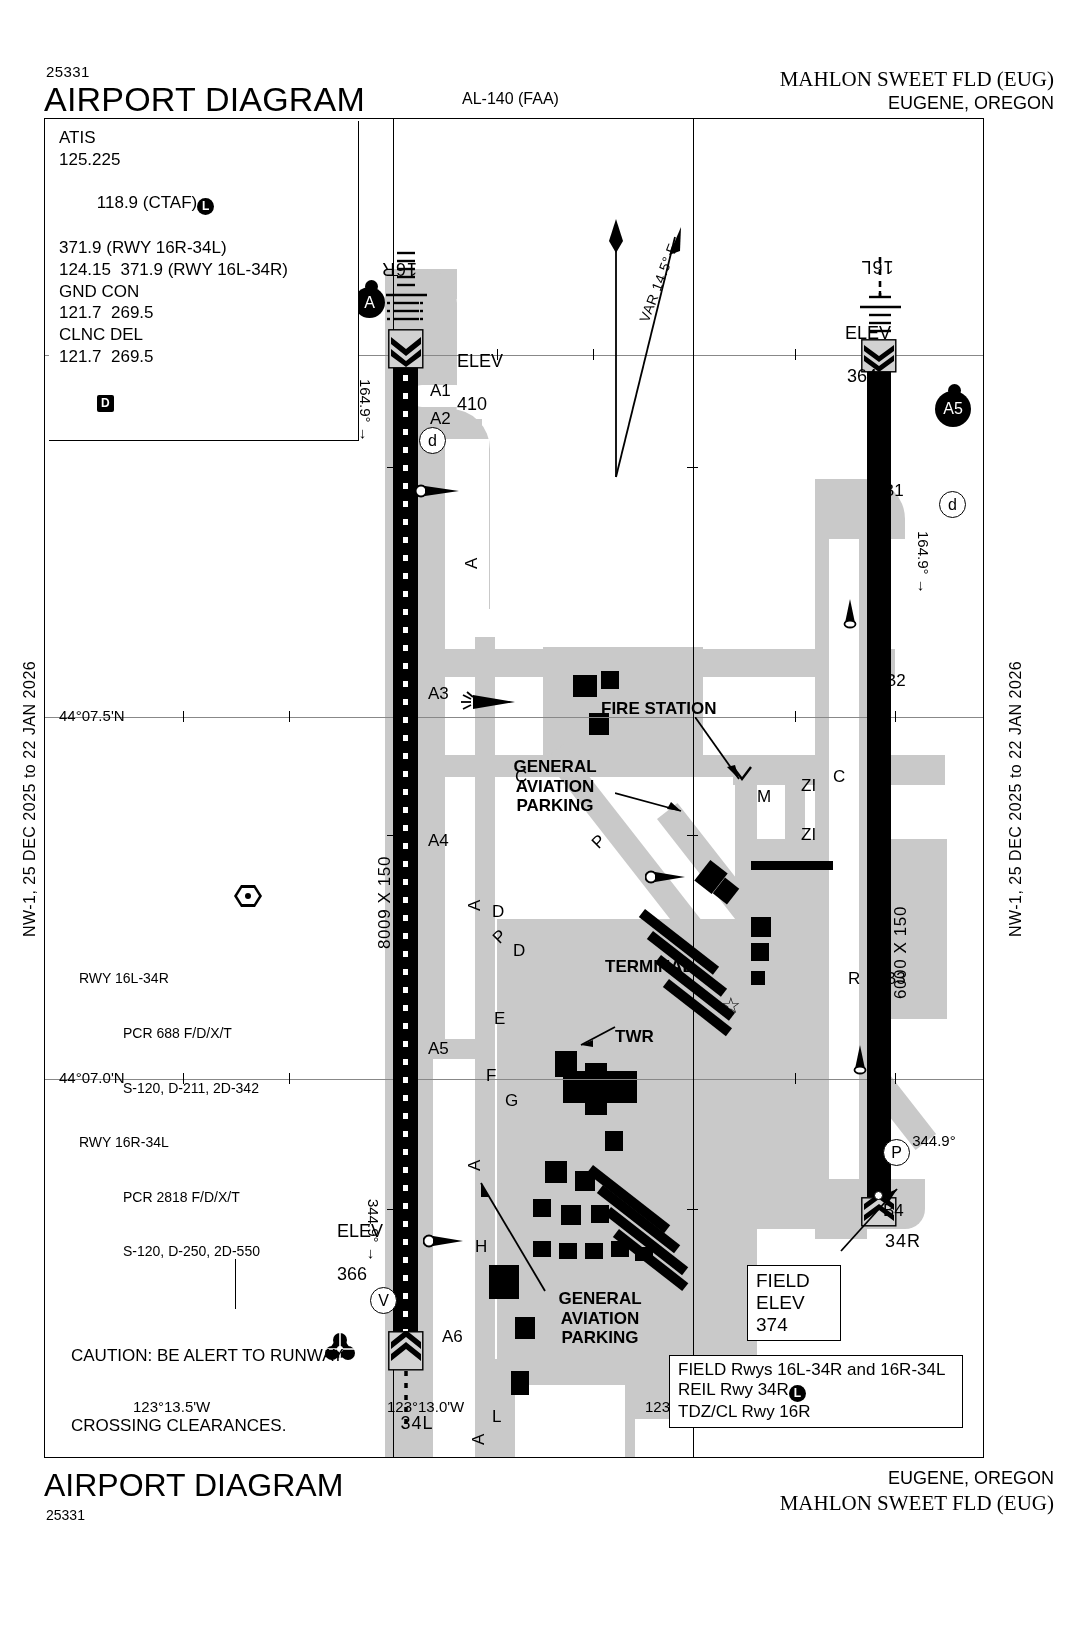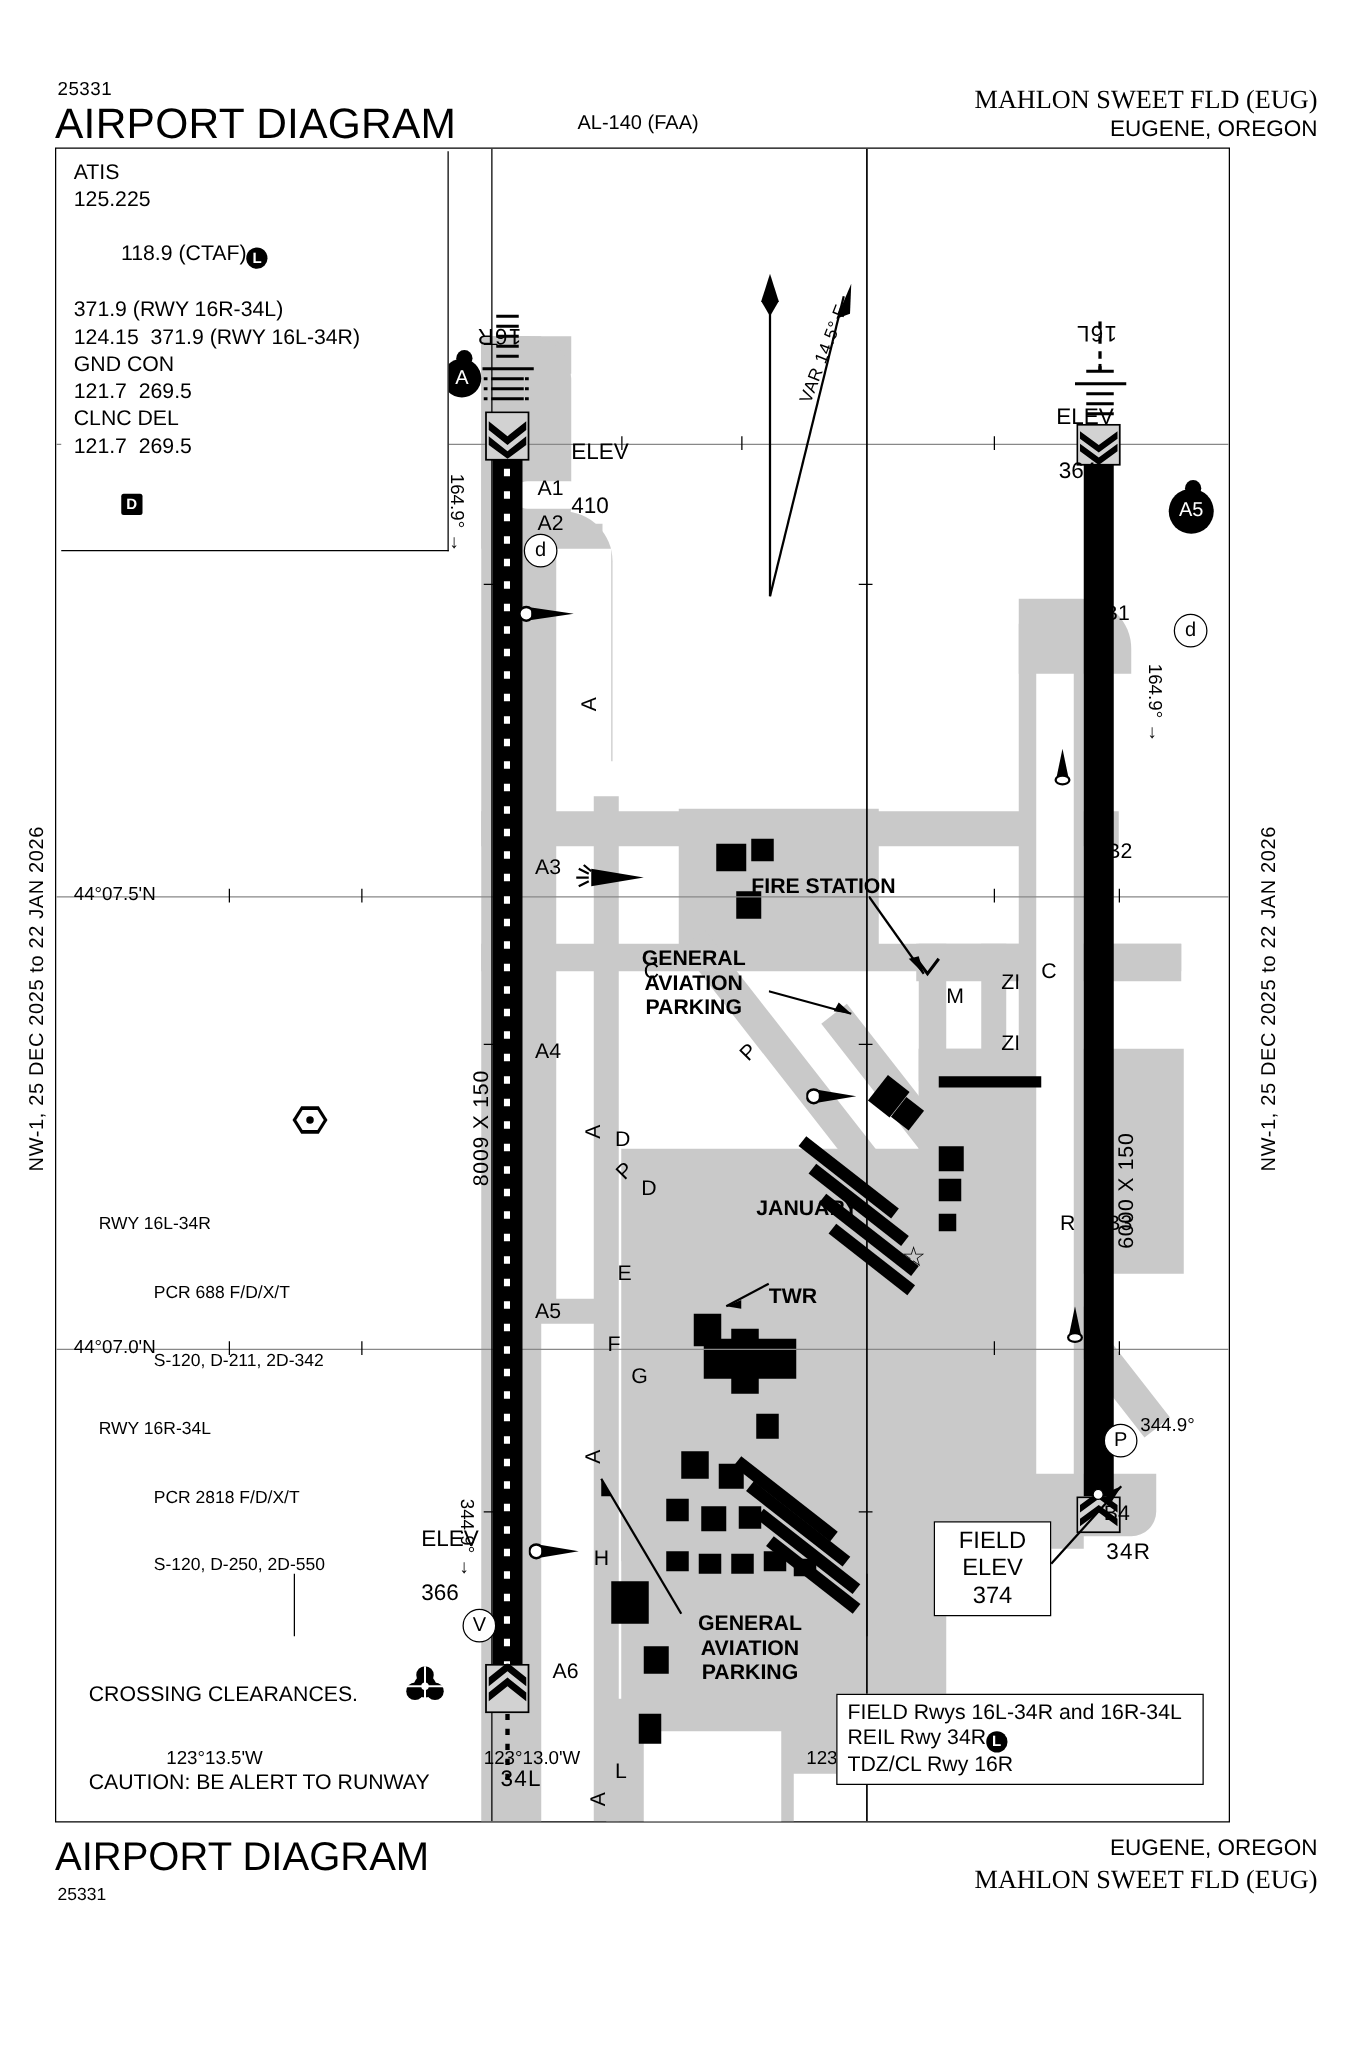--- a/index.html
+++ b/index.html
@@ -576,7 +576,7 @@
       <path d="M66 20 L52 18 L56 11 Z" fill="#000"></path>
     </svg>
 
-    <div class="abs txt callout" style="left:560px;top:838px;text-align:left;">JANUARY</div>
+    <div class="abs txt callout" style="left:560px;top:838px;text-align:left;">TERMINAL</div>
 
     <div class="abs txt callout" style="left:570px;top:908px;text-align:left;">TWR</div>
     <svg class="abs" style="left:530px;top:904px;" width="42" height="28">

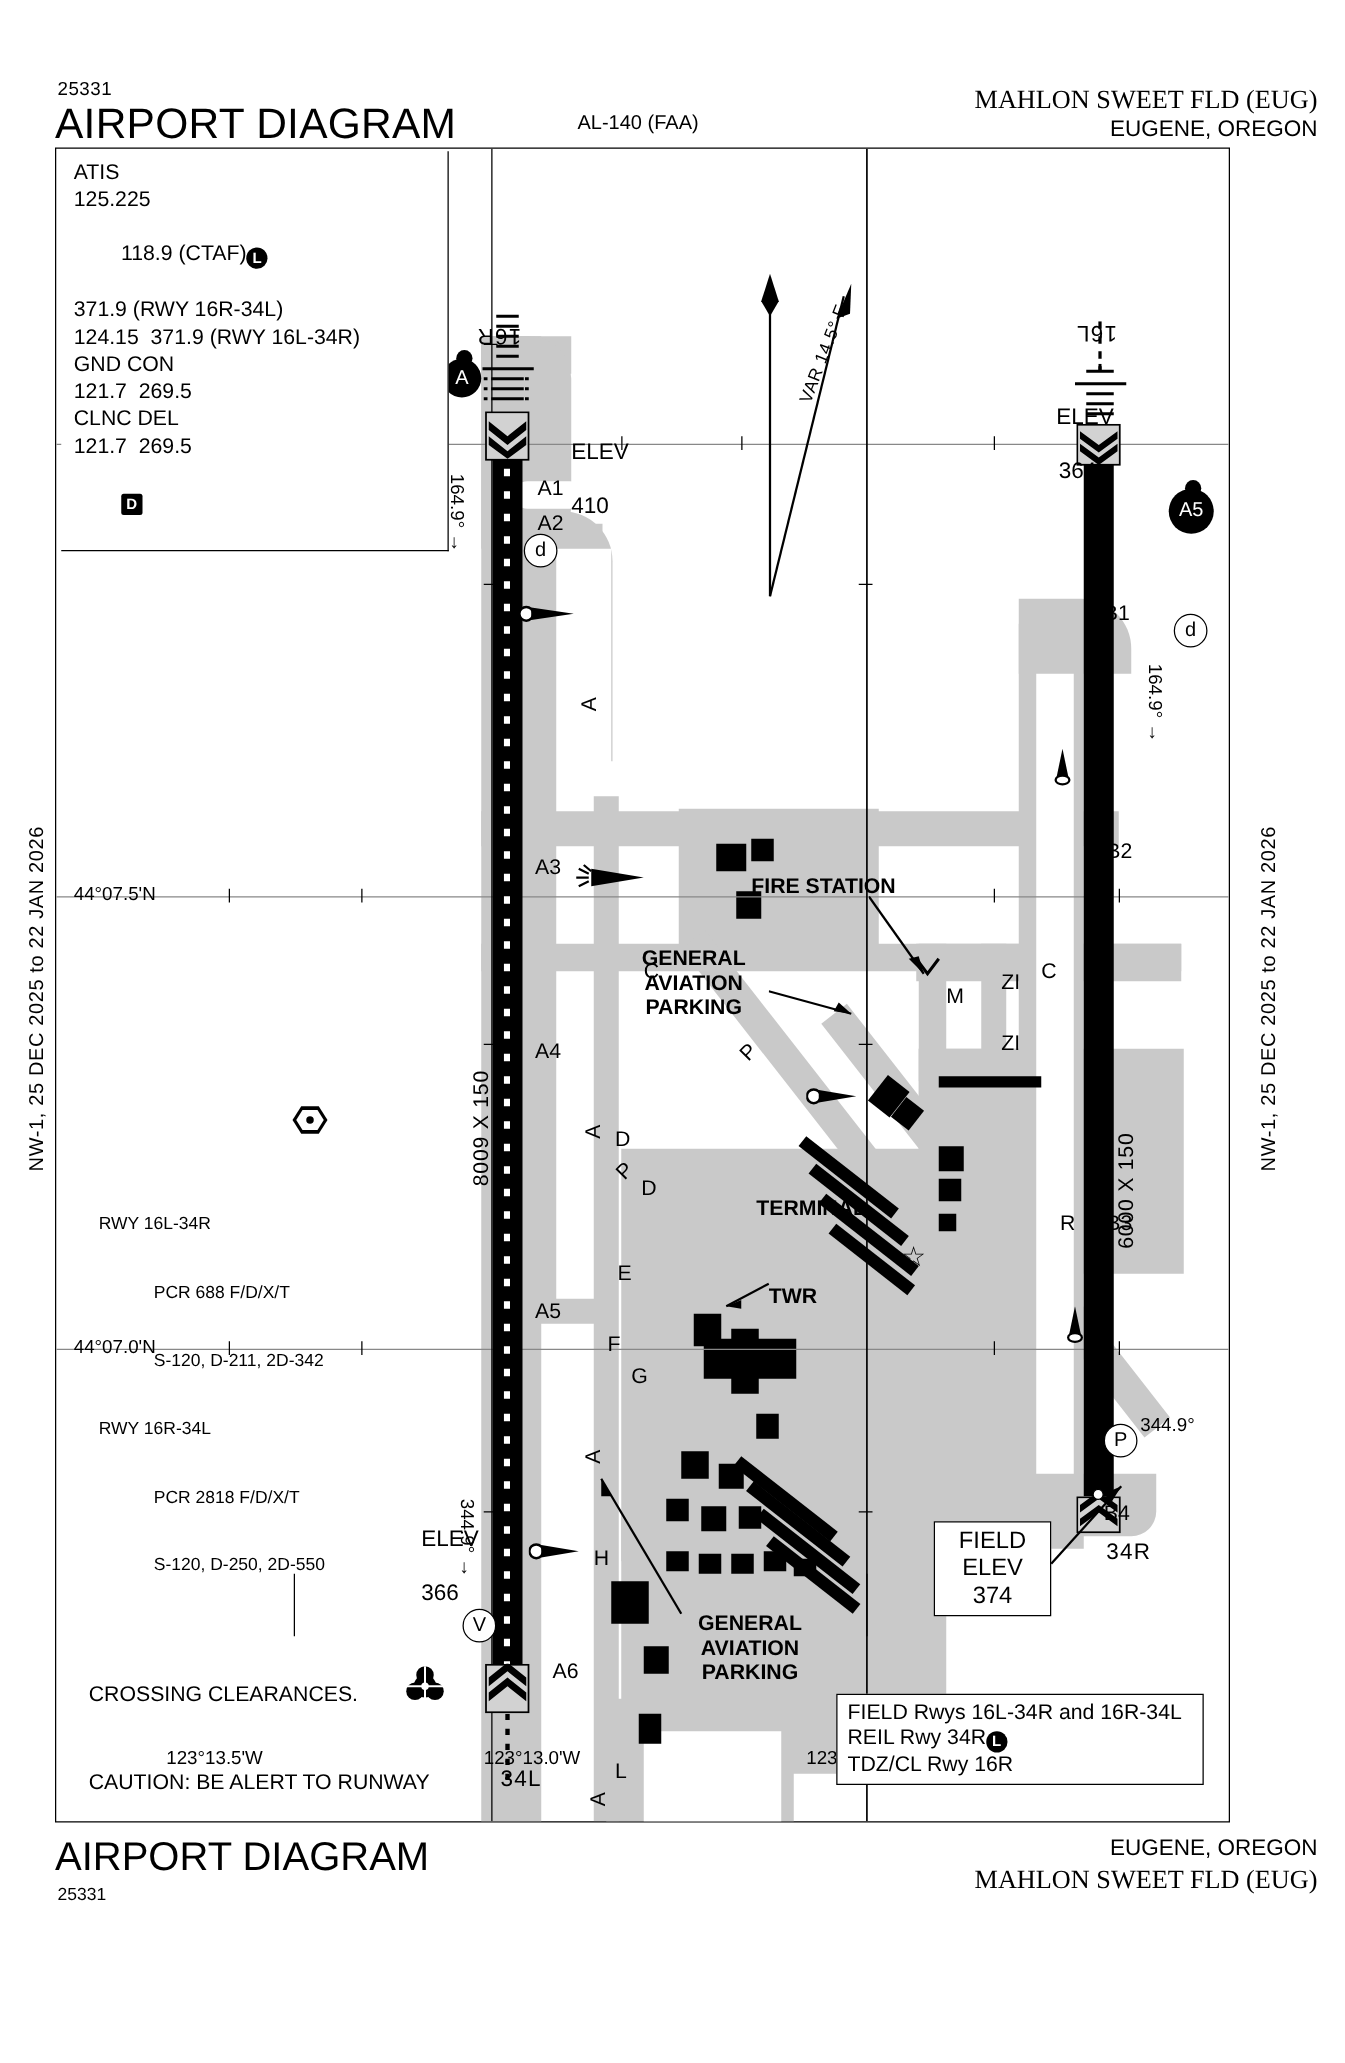--- a/index.html
+++ b/index.html
@@ -135,7 +135,7 @@
     font-size: 17px;
     line-height: 1.2;
   }
-  #field-elev-box { text-align: center; font-size: 19px; line-height: 1.15; }
+  #field-elev-box { text-align: left; font-size: 19px; line-height: 1.15; margin-top: 48px; }
 
   
   #caution { font-size: 17px; line-height: 1.38; }

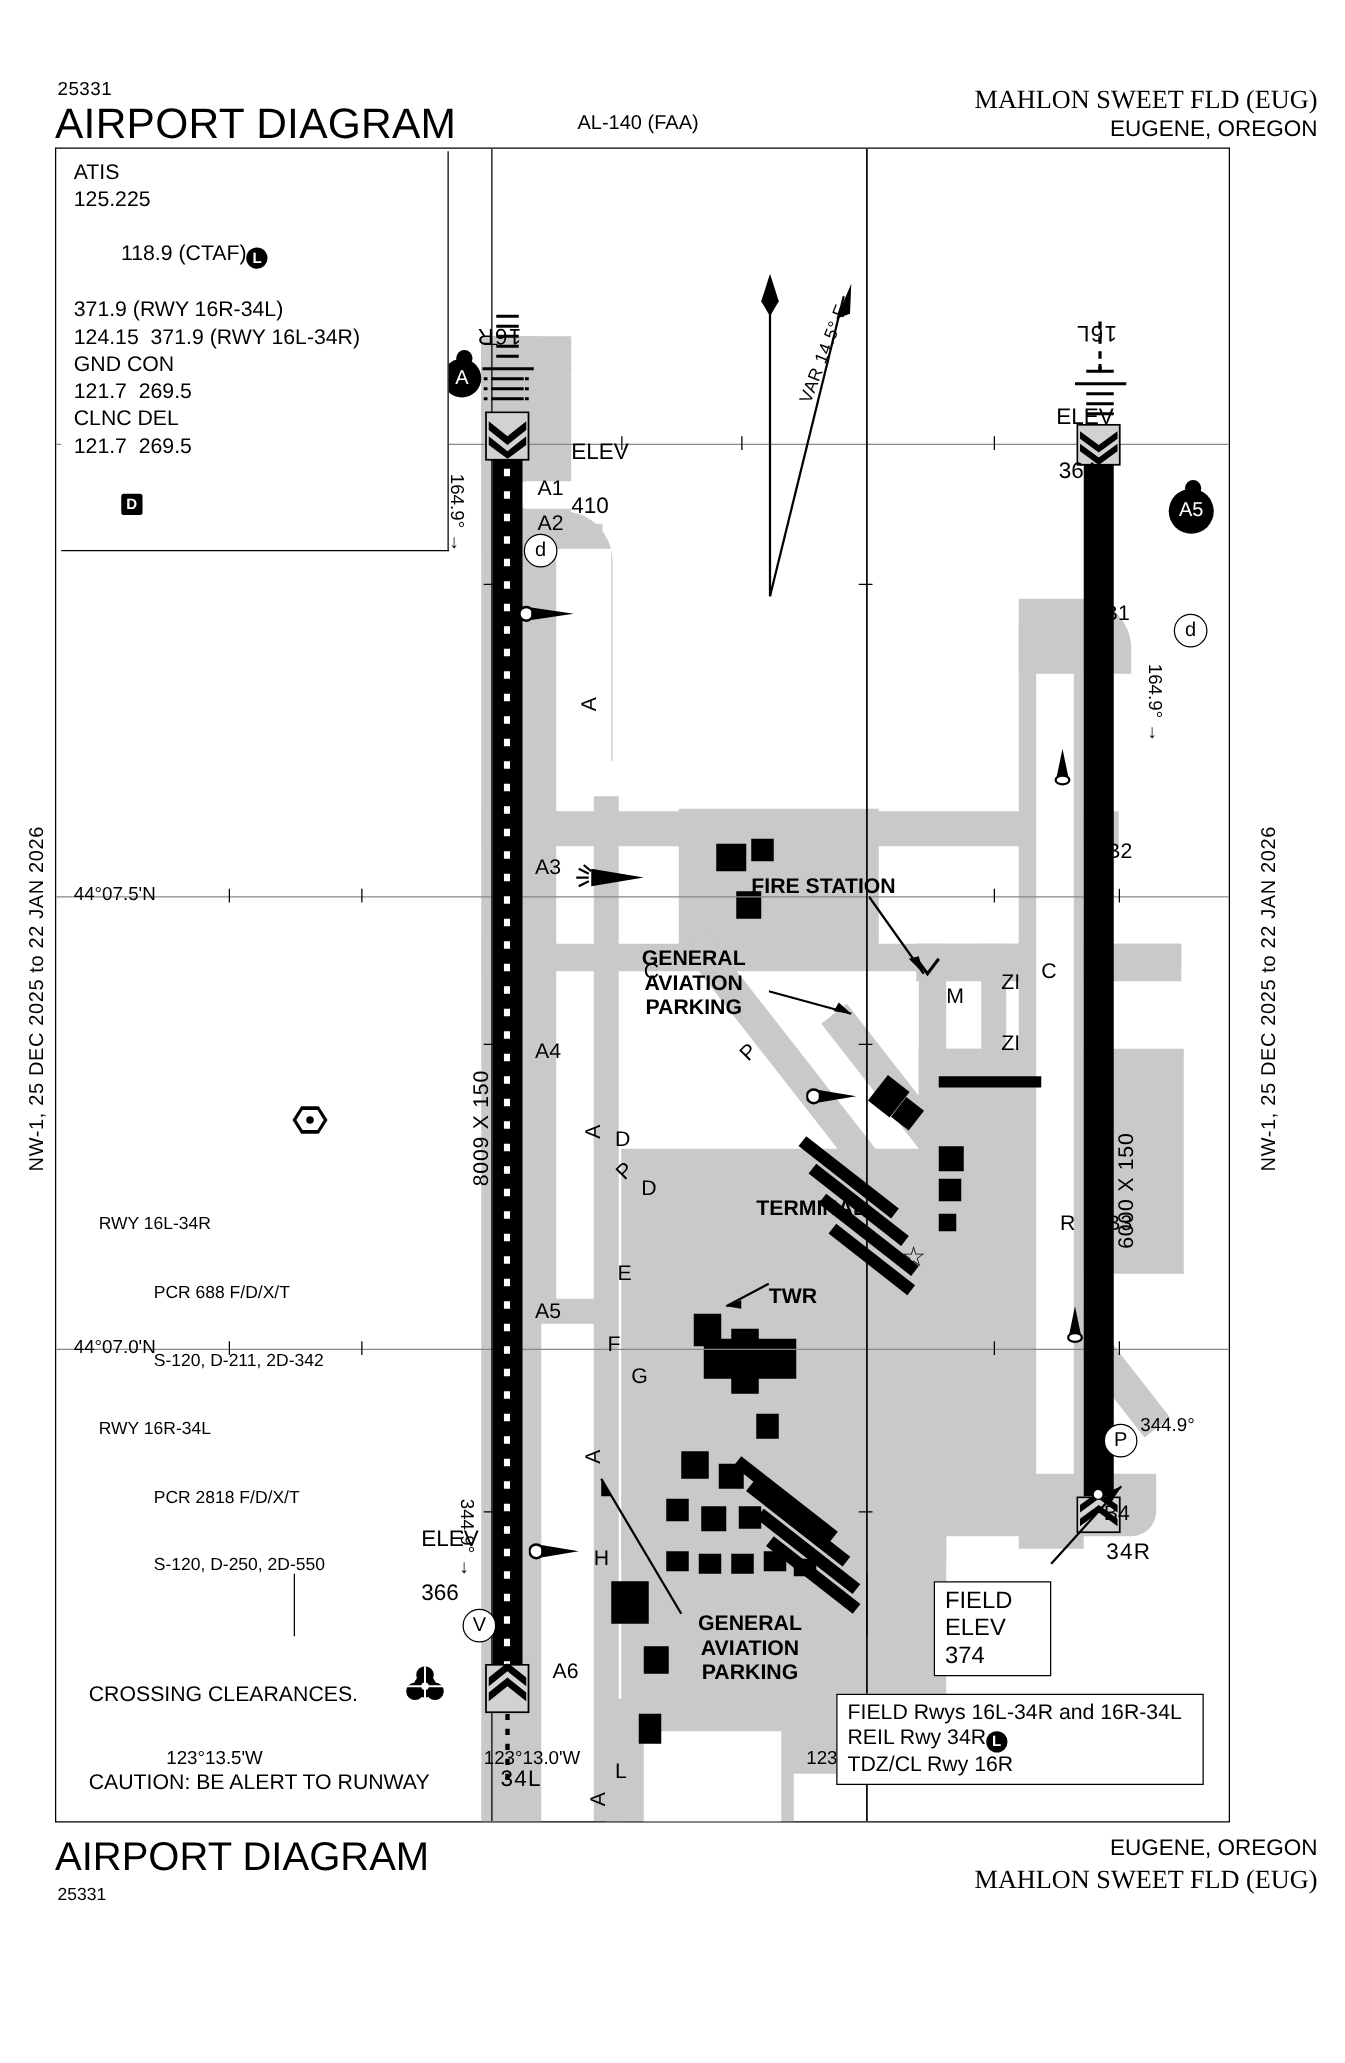--- a/index.html
+++ b/index.html
@@ -618,8 +618,8 @@
     </div>
 
     <div class="abs txt" id="caution" style="left:26px;top:1178px;width:360px;">
+      <div>CAUTION: BE ALERT TO RUNWAY</div>
       <div>CROSSING CLEARANCES.</div>
-      <div>CAUTION: BE ALERT TO RUNWAY</div>
       
       
     </div>

